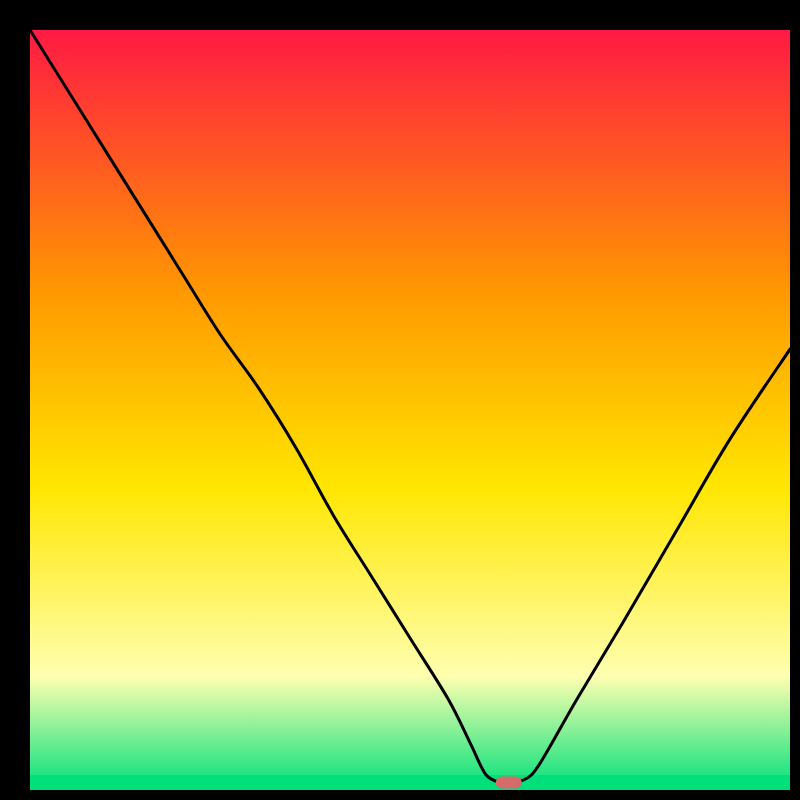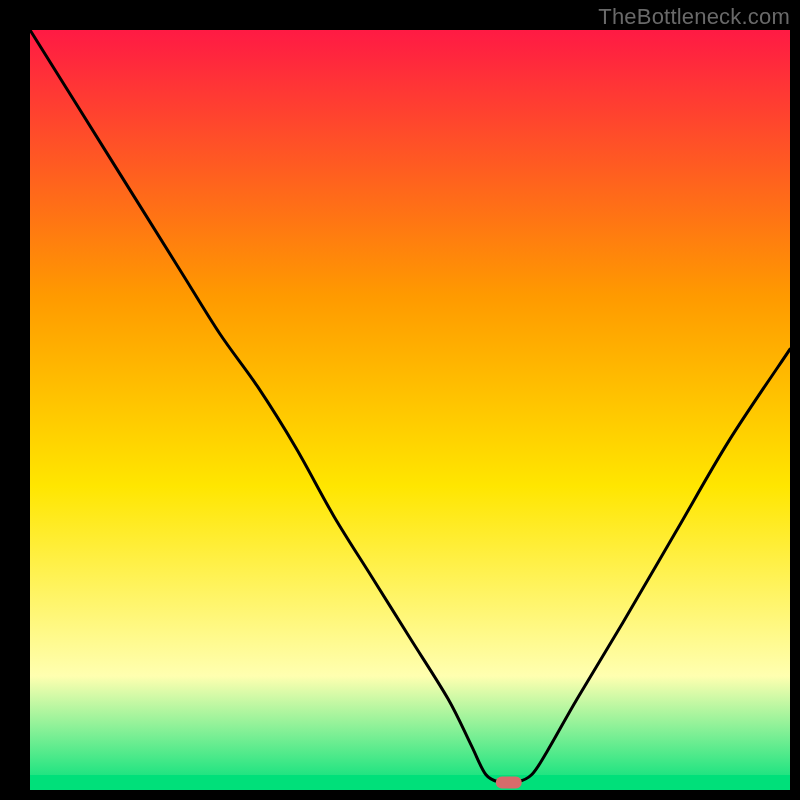--- a/index.html
+++ b/index.html
@@ -33,7 +33,6 @@
 <body>
 <div class="wrap">
 
-<div class="watermark">TheBottleneck.com</div>
 
 <svg class="plot" viewBox="0 0 760 760" preserveAspectRatio="none">
   <defs>

